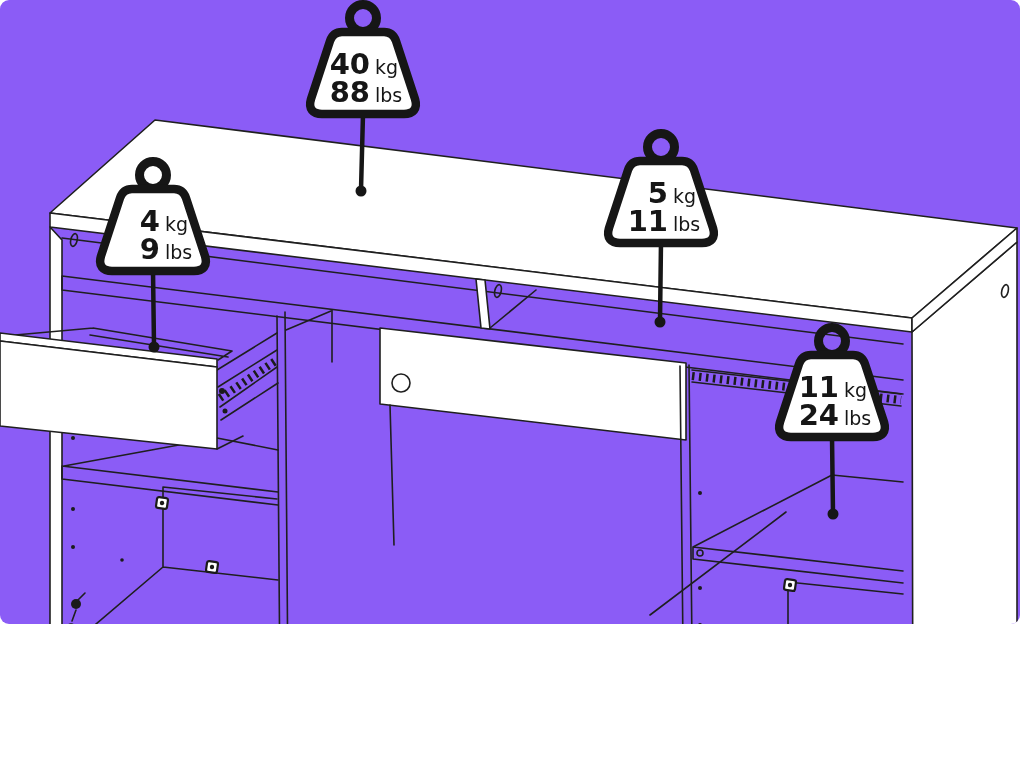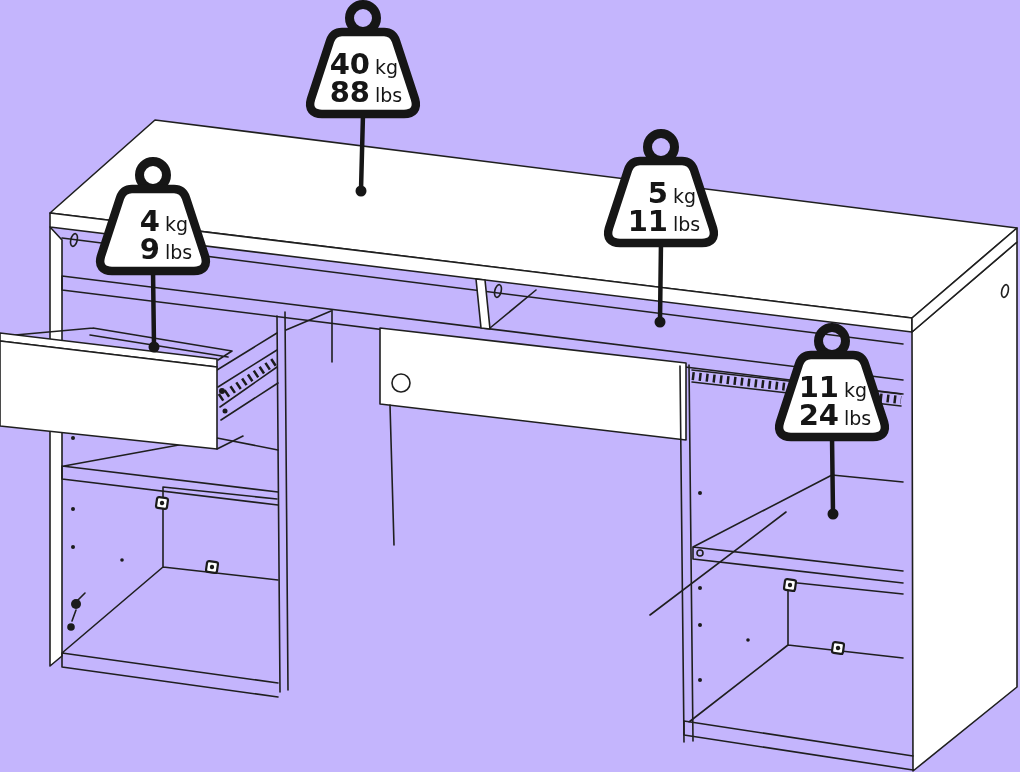--- a/index.html
+++ b/index.html
@@ -3,7 +3,7 @@
 <meta charset="utf-8">
 <style>
   html,body{margin:0;padding:0;background:#ffffff;}
-  .stage{position:relative;width:1020px;height:772px;background:#c4b5fd;overflow:hidden;}
+  .stage{position:relative;width:1020px;height:624px;background:#8b5cf6;overflow:hidden;border-radius:9px;}
   svg{display:block;}
   .desk-line{stroke:#1f1f1f;stroke-width:1.6;fill:none;stroke-linecap:round;stroke-linejoin:round;}
   .desk-face{stroke:#1f1f1f;stroke-width:1.6;fill:#ffffff;stroke-linejoin:round;}

